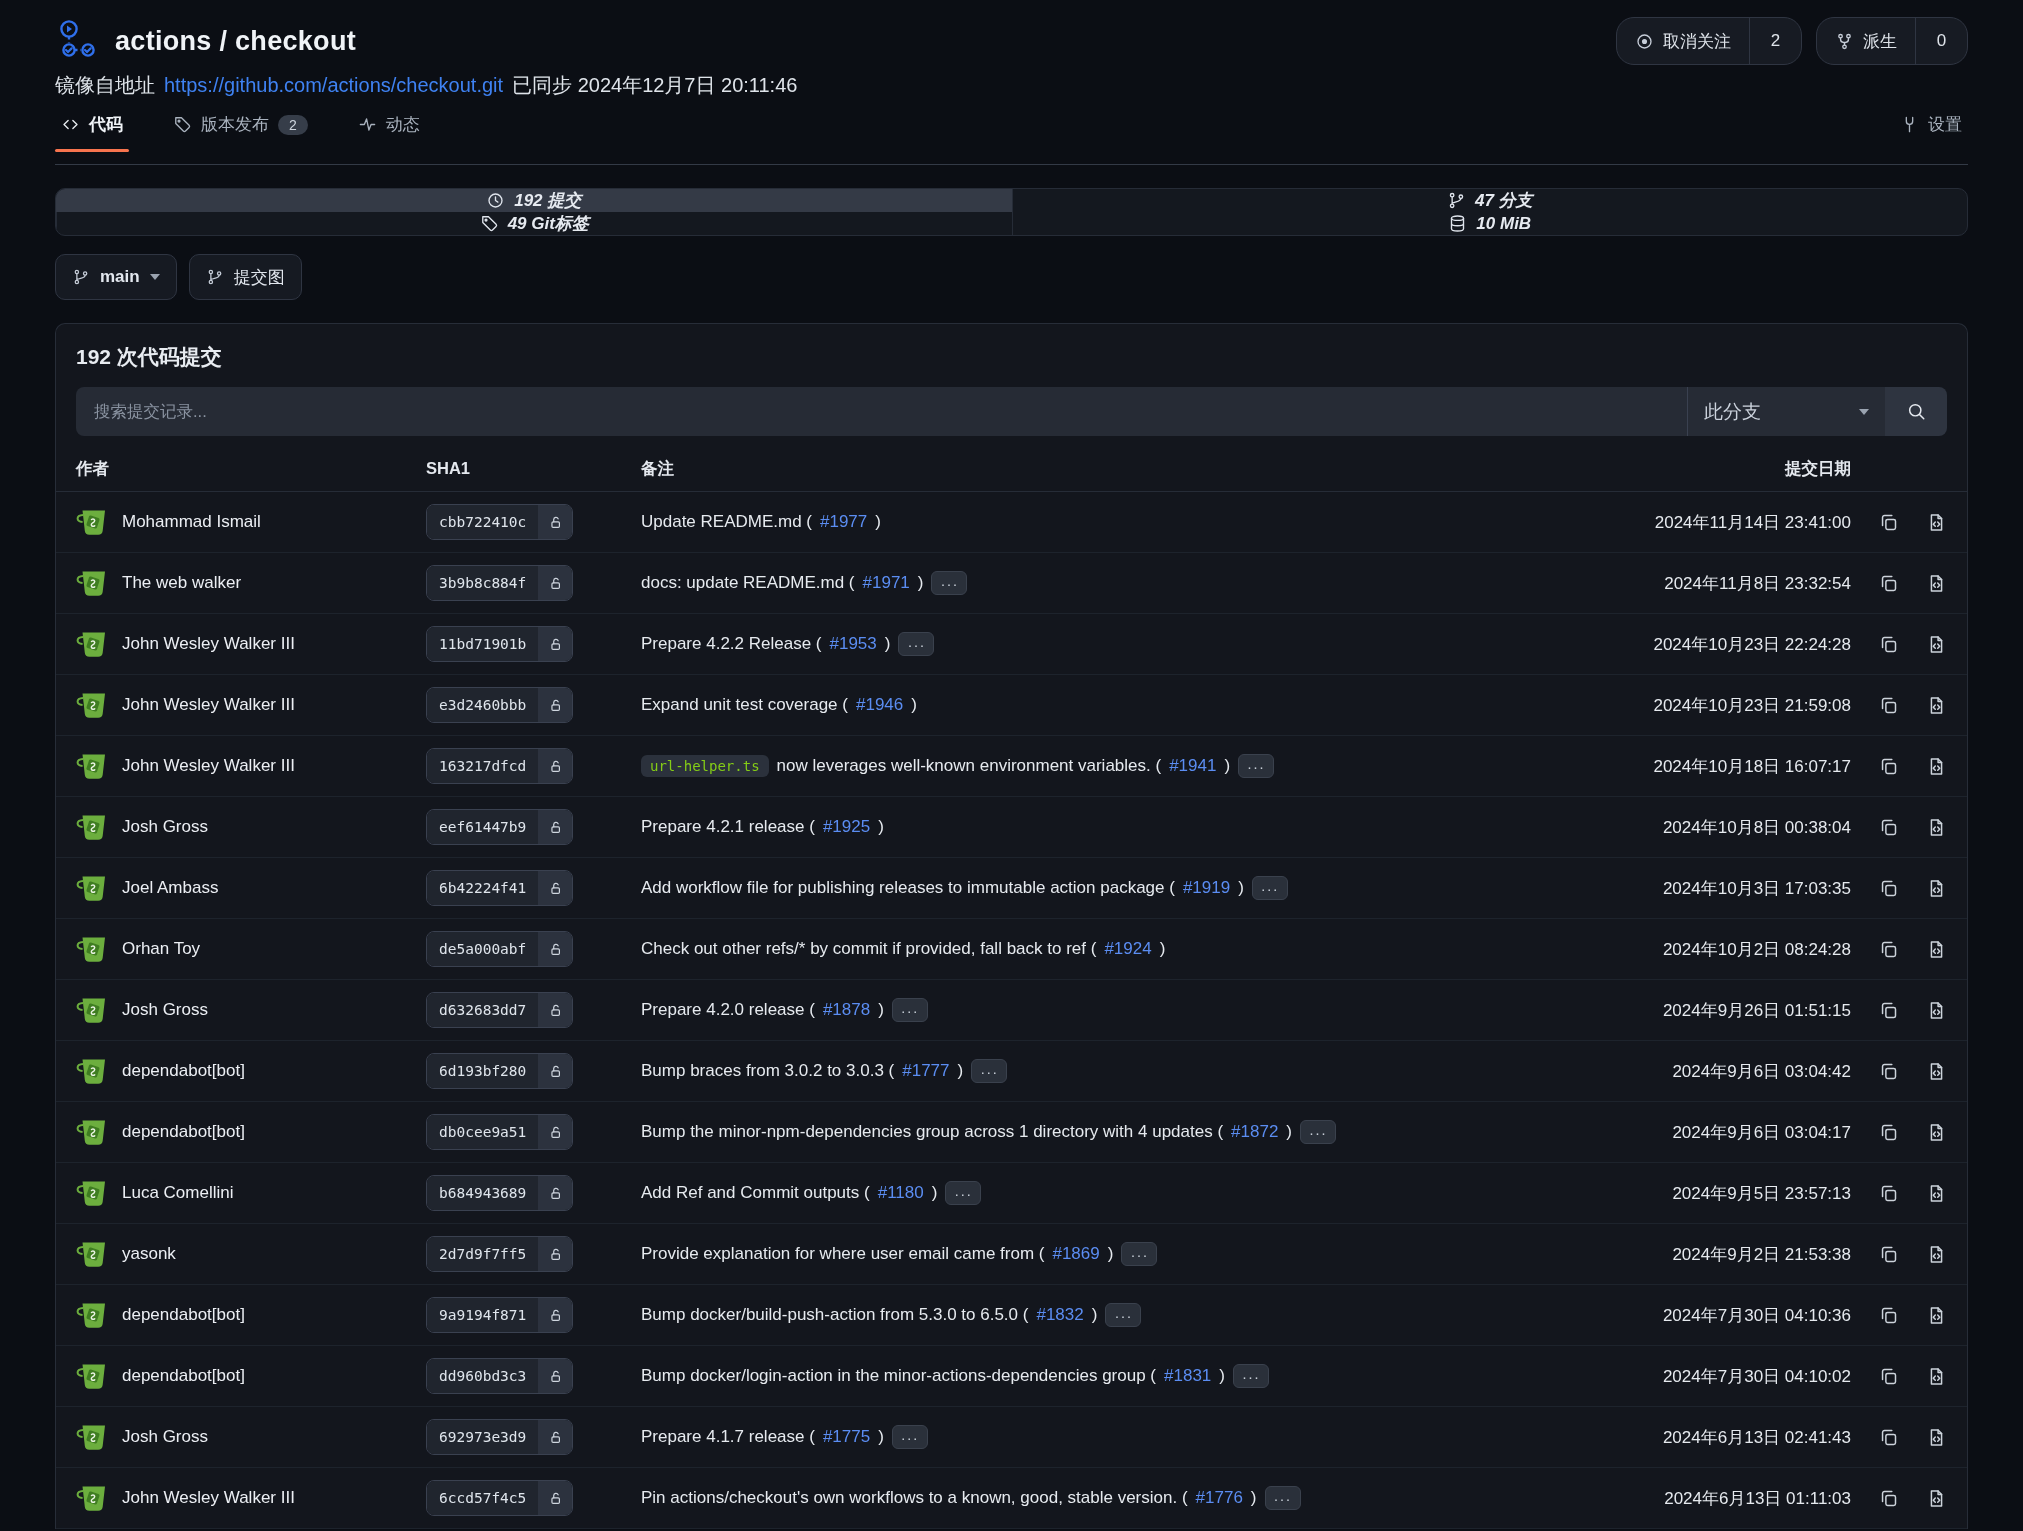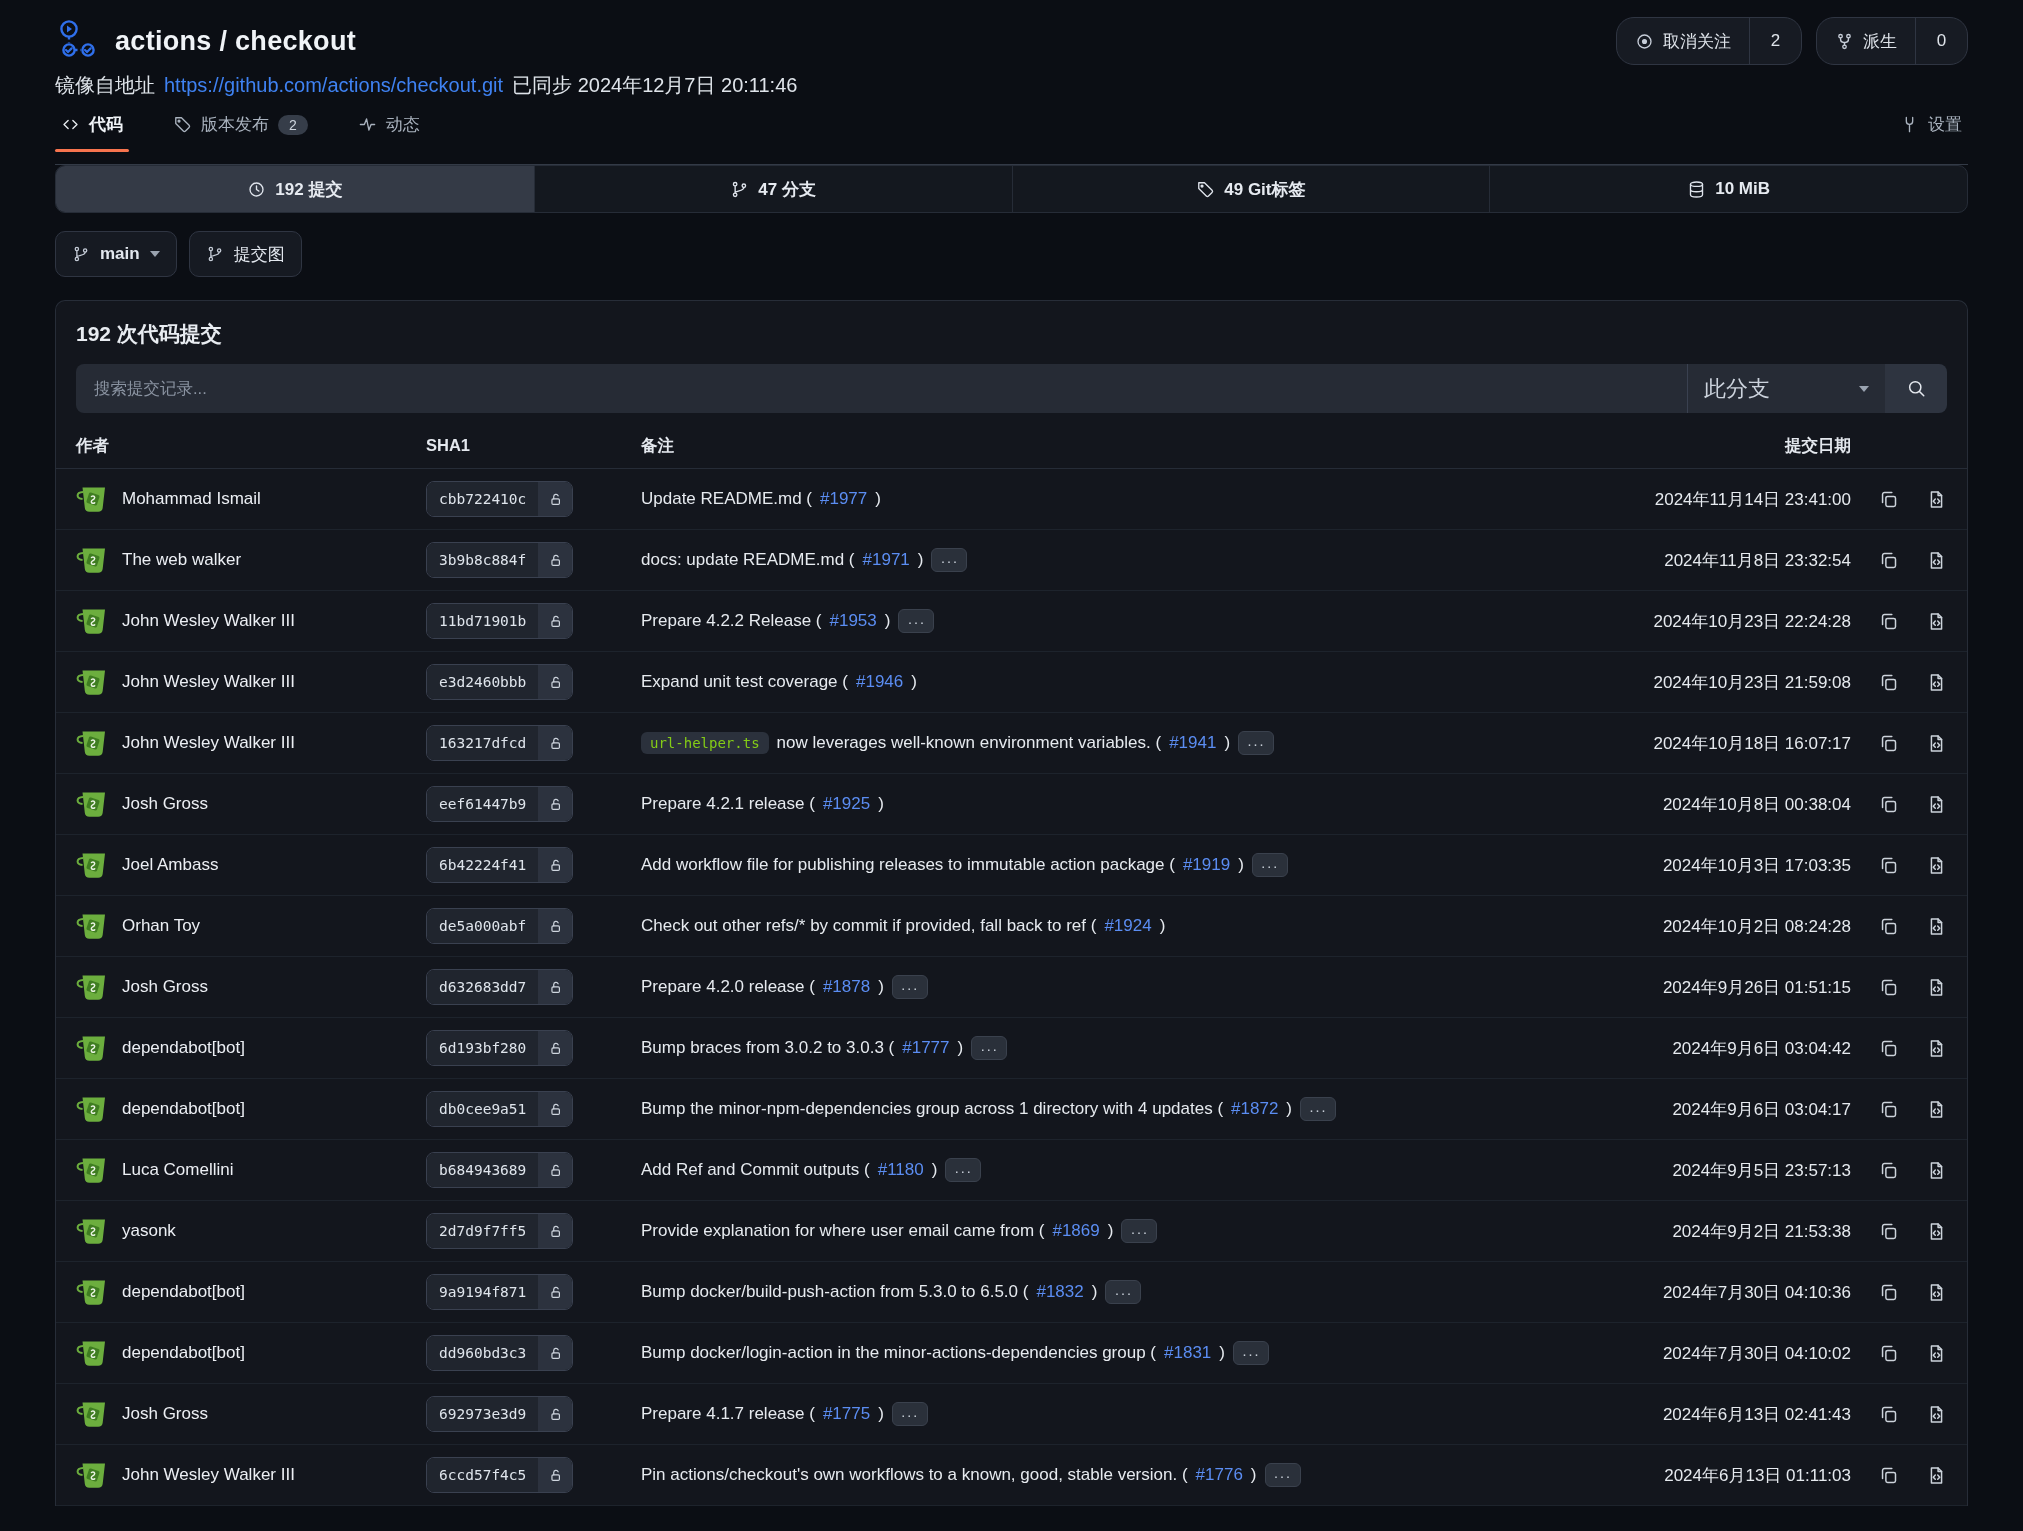--- a/index.html
+++ b/index.html
@@ -37,7 +37,7 @@
   .tab.right { margin-left:auto; margin-right:0; }
 
   
-  .statsbar { display:grid; grid-template-columns:1fr 1fr 1fr 1fr; height:48px; background:#14181f; border:1px solid #262c37; border-radius:10px; overflow:hidden; }
+  .statsbar { margin-top:23px; display:grid; grid-template-columns:1fr 1fr; height:48px; background:#14181f; border:1px solid #262c37; border-radius:10px; overflow:hidden;font-style:italic; }
   .stat { display:flex; align-items:center; justify-content:center; gap:9px; color:#e6eaf0; font-weight:600; cursor:pointer; border-left:1px solid #262c37; }
   .stat:first-child { border-left:none; }
   .stat.active { background:#343a46; }

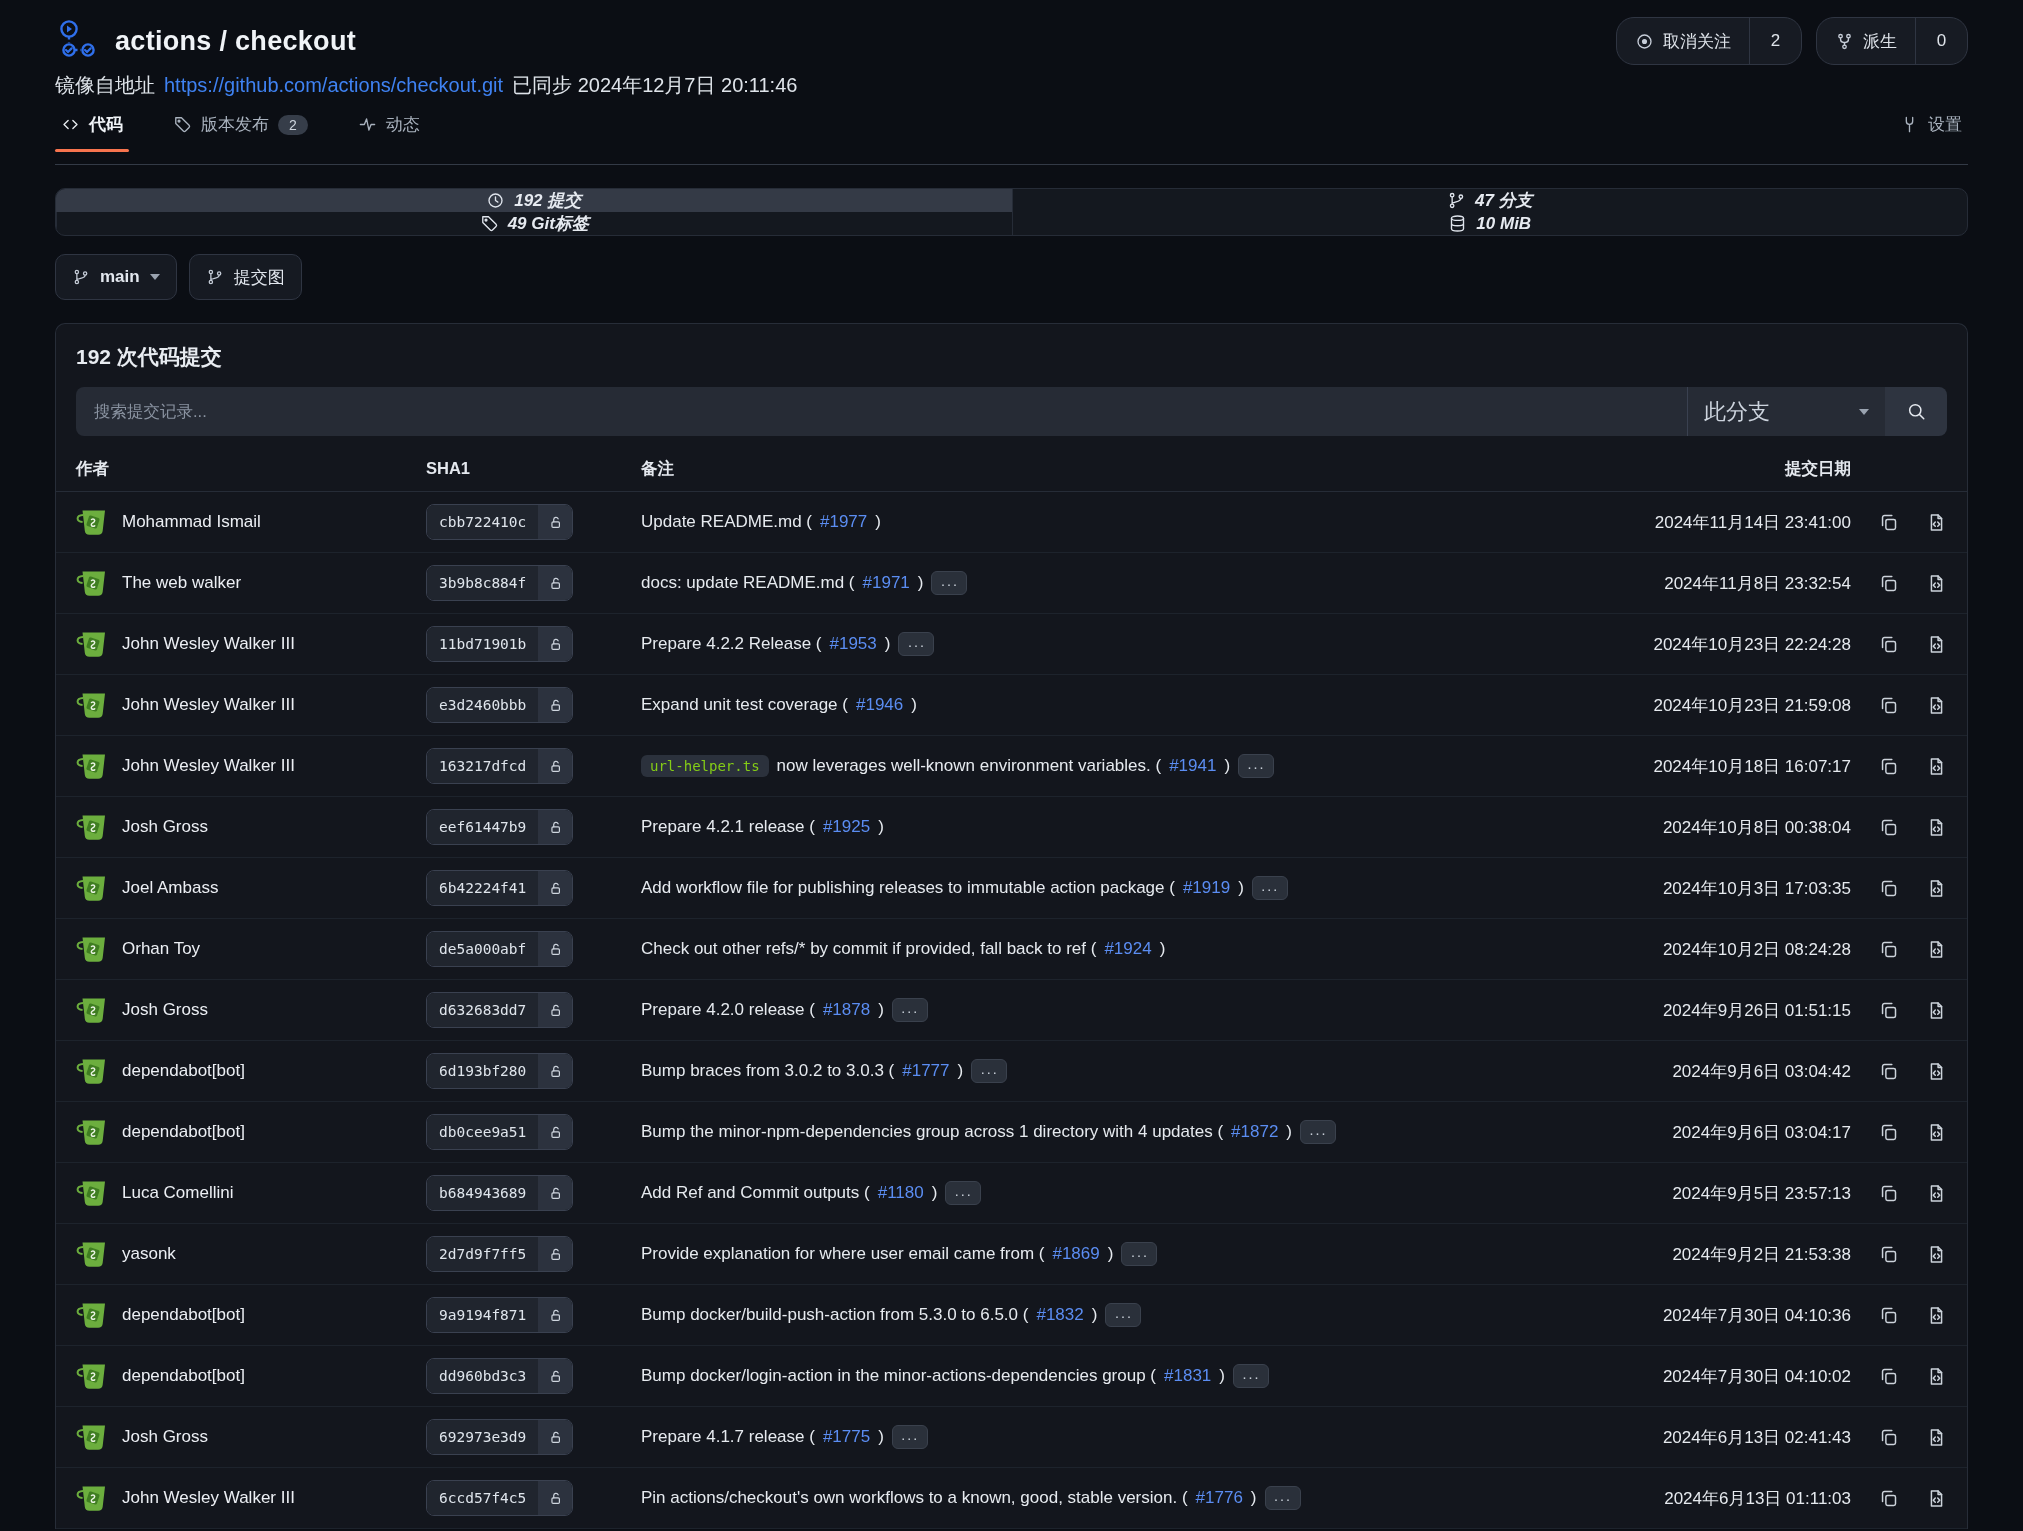--- a/index.html
+++ b/index.html
@@ -56,7 +56,7 @@
   .search-row { display:flex; margin:2px 20px 0 20px; height:49px; }
   .search-input { flex:1; background:#262b35; border:none; outline:none; border-radius:8px 0 0 8px; color:#dfe4ec; font-size:16.5px; padding:0 18px; font-family:inherit; }
   .search-input::placeholder { color:#8a93a1; }
-  .branch-scope { display:flex; align-items:center; justify-content:space-between; width:198px; background:#262b35; border-left:1px solid #3a4150; color:#ccd3dd; padding:0 16px; cursor:pointer; font-size:22px; }
+  .branch-scope { display:flex; align-items:center; justify-content:space-between; width:198px; background:#262b35; border-left:1px solid #3a4150; color:#ccd3dd; padding:0 16px; cursor:pointer; font-size:19px; }
   .search-btn { width:62px; background:#2e3440; border:none; border-radius:0 8px 8px 0; display:flex; align-items:center; justify-content:center; cursor:pointer; }
 
   

